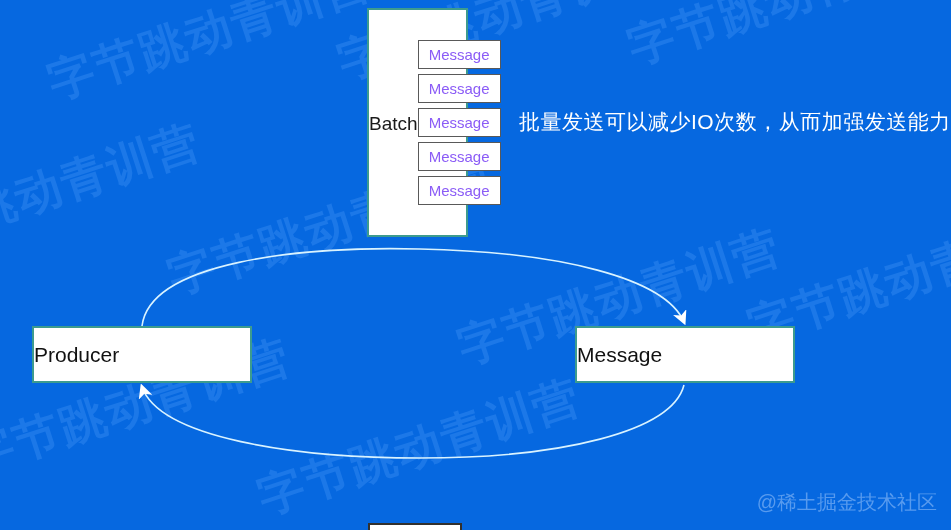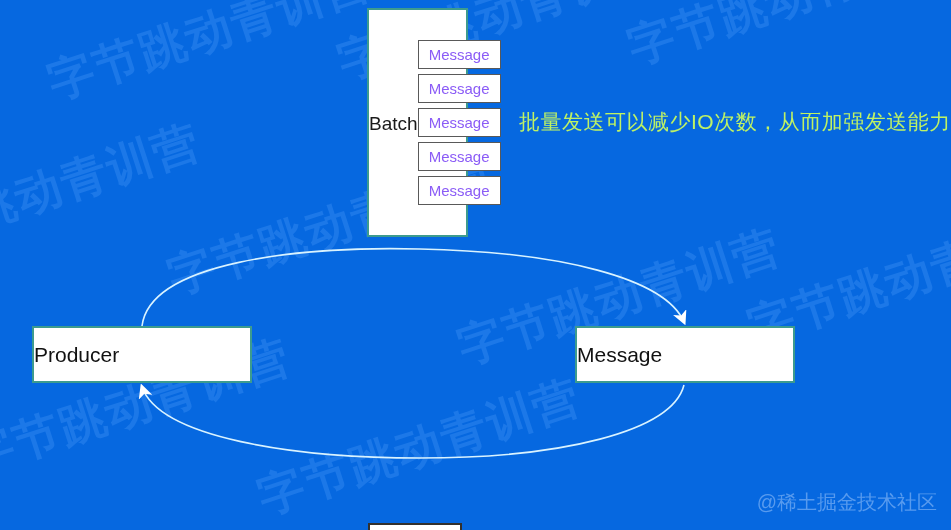--- a/index.html
+++ b/index.html
@@ -137,7 +137,7 @@
     left: 519px;
     top: 108px;
     font-size: 21px;
-    color: #bef264;
+    color: #ffffff;
     white-space: nowrap;
     letter-spacing: 0.5px;
   }

